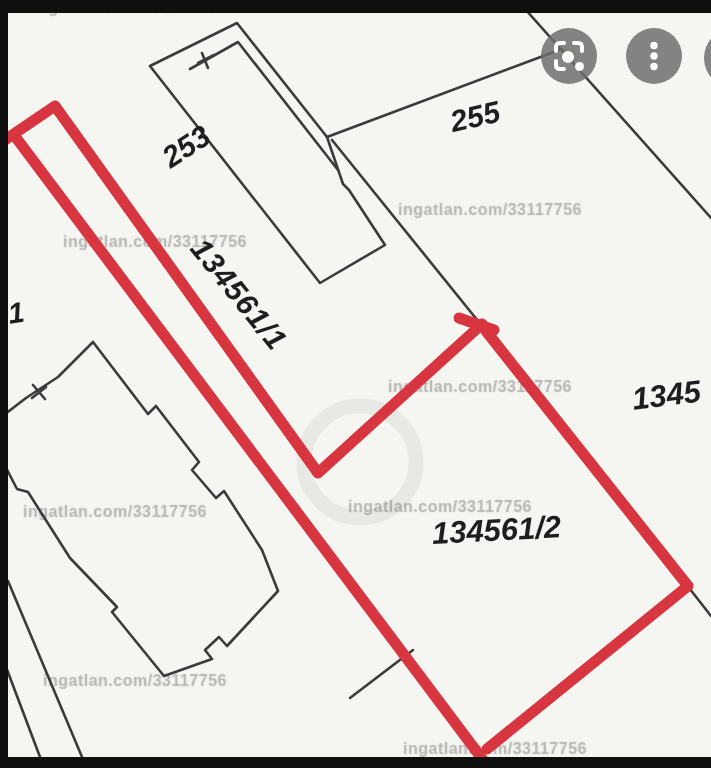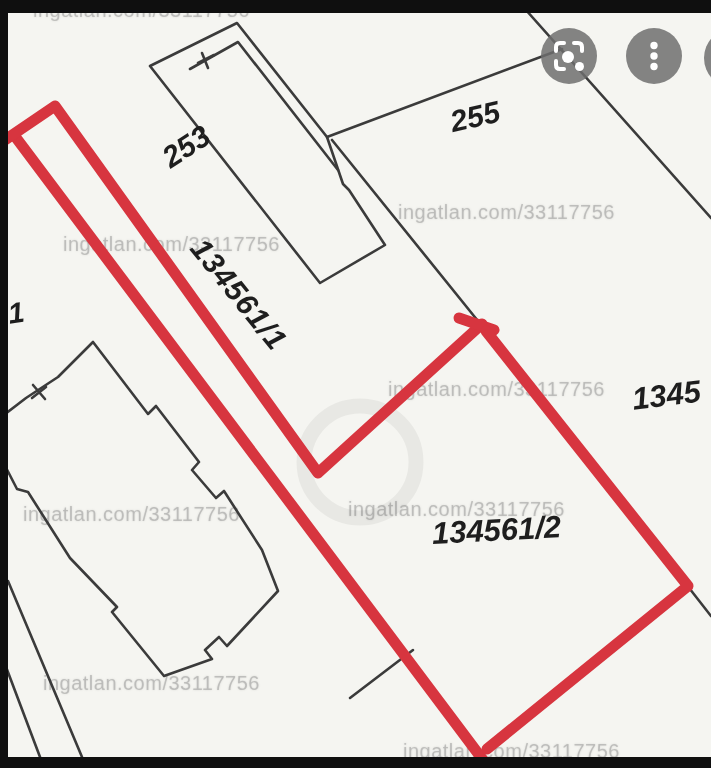--- a/index.html
+++ b/index.html
@@ -17,7 +17,7 @@
   
   .wm{
     position:absolute;z-index:5;white-space:nowrap;
-    font-size:20px;font-weight:400;letter-spacing:.5px;
+    font-size:16px;font-weight:700;letter-spacing:.5px;
     color:rgba(118,118,118,.34);
     text-shadow:0 0 2px rgba(130,130,130,.25);
   }

